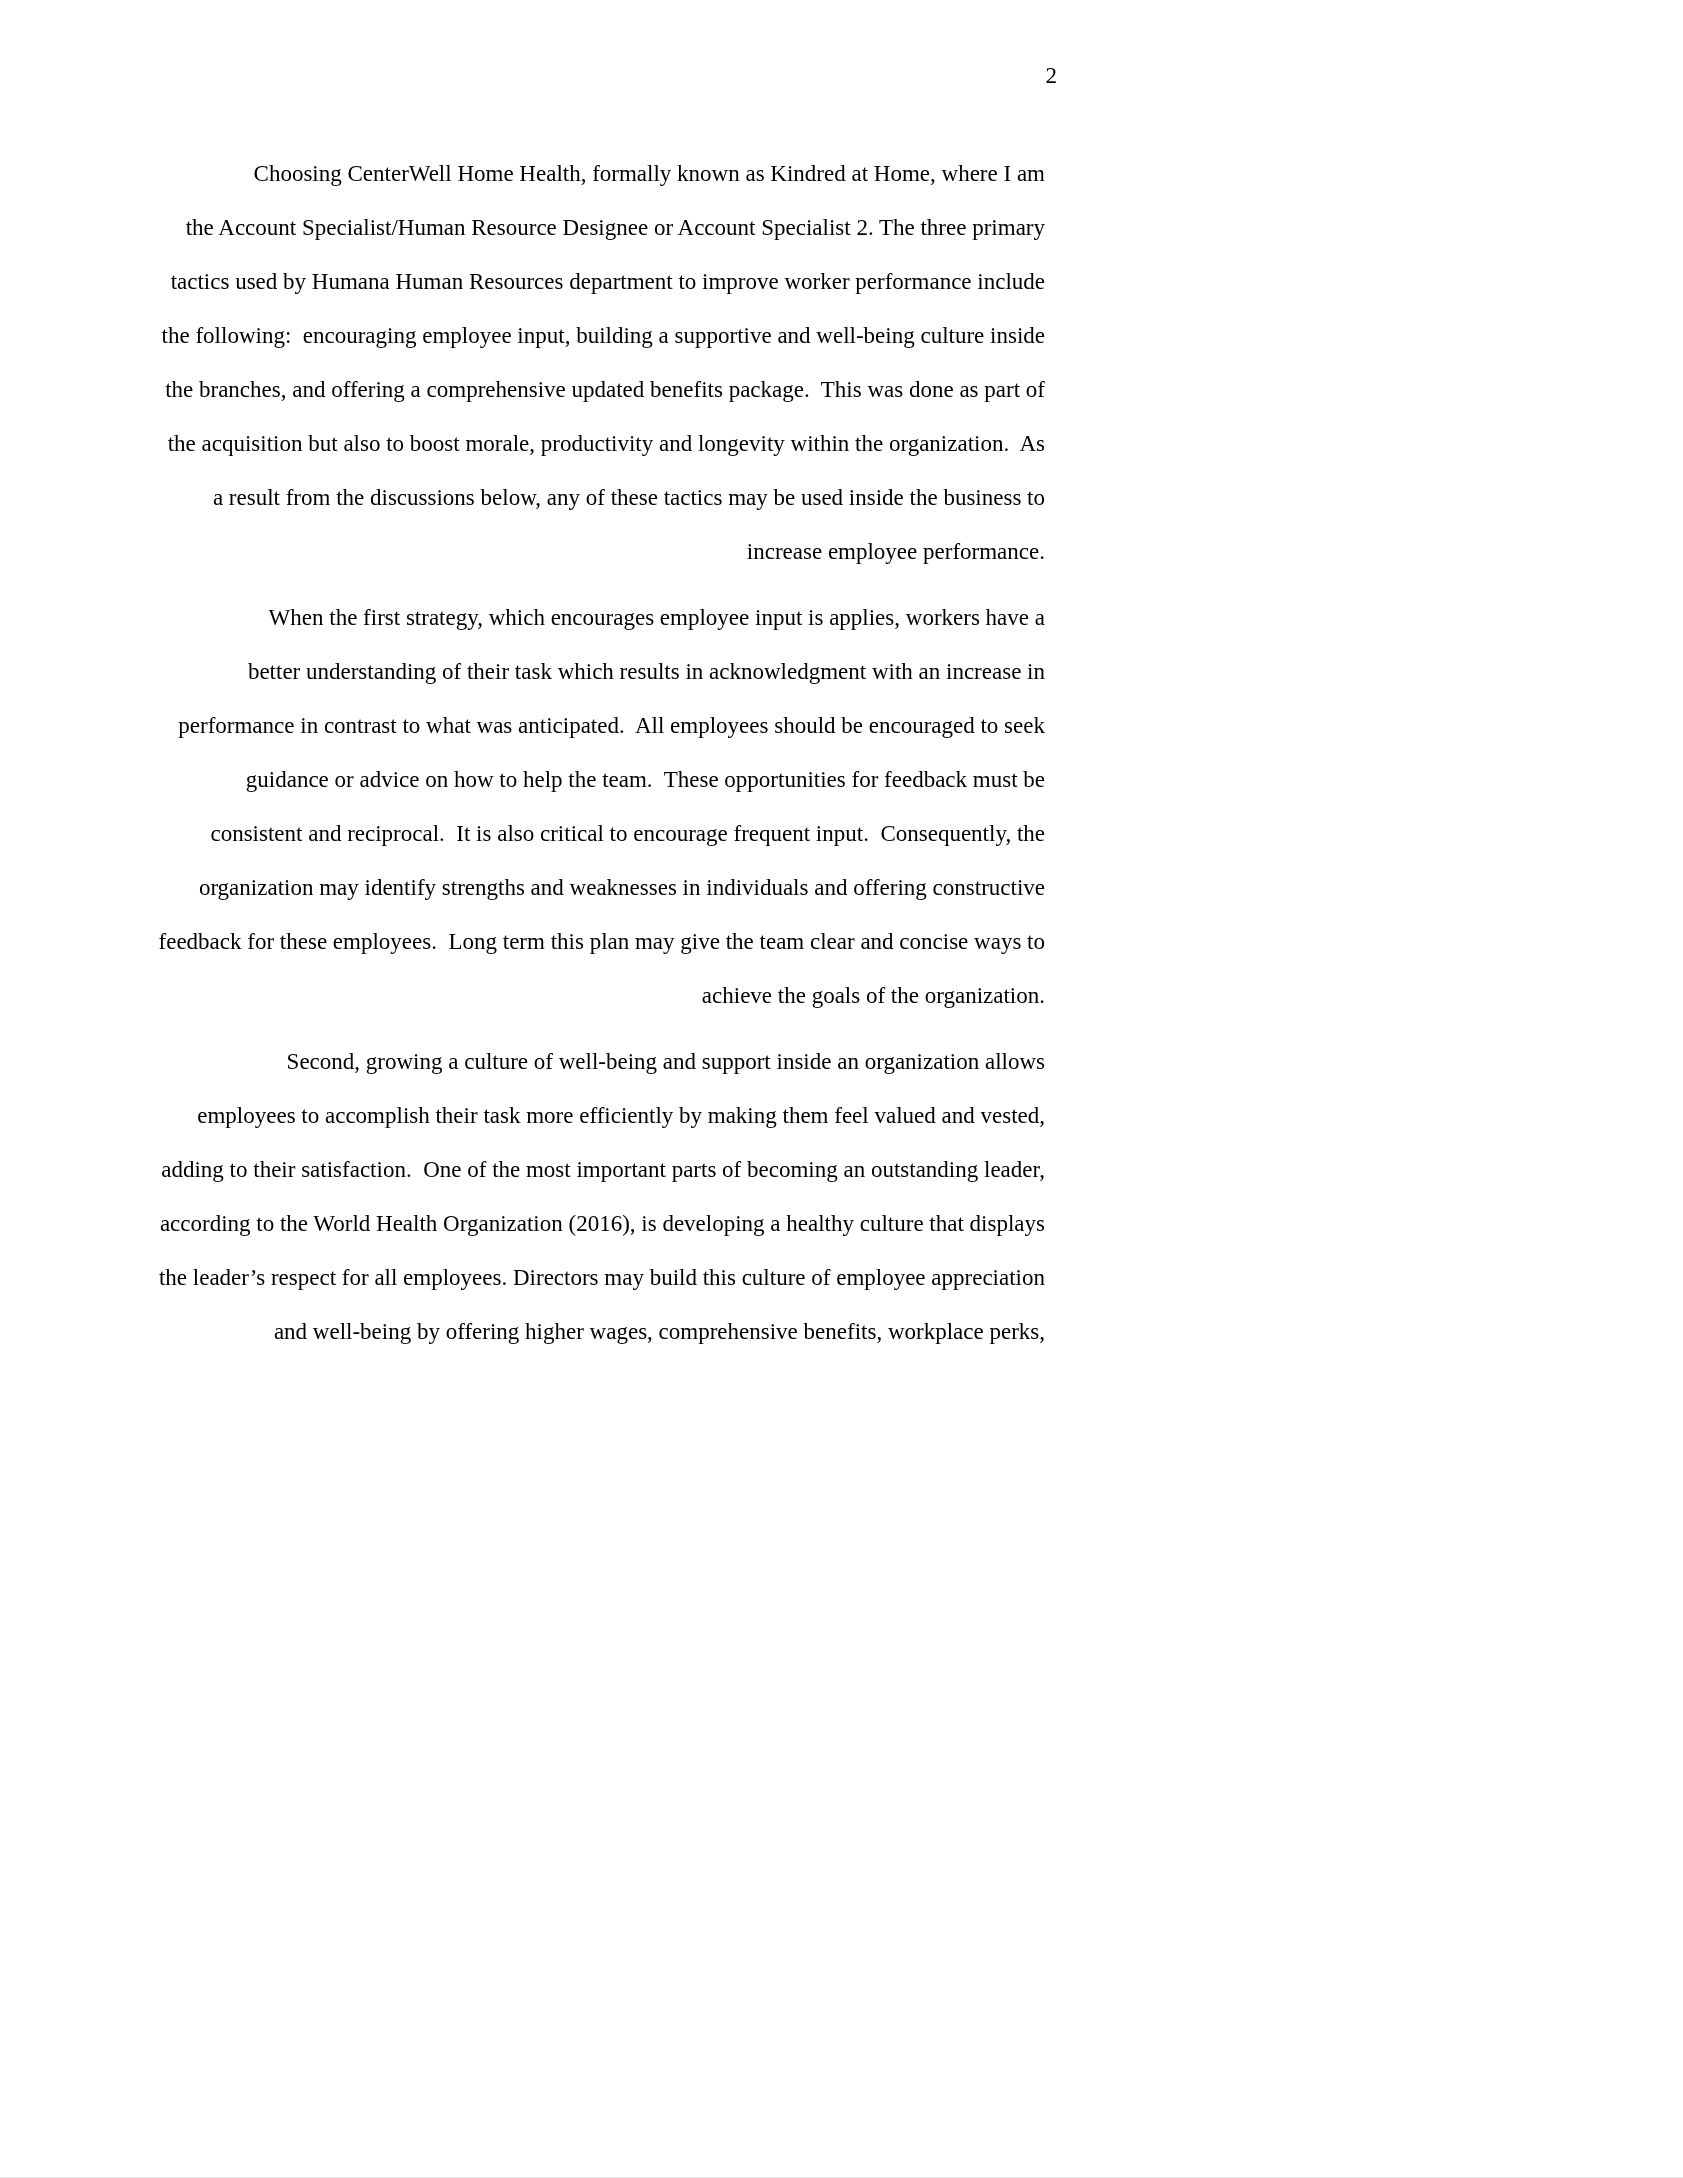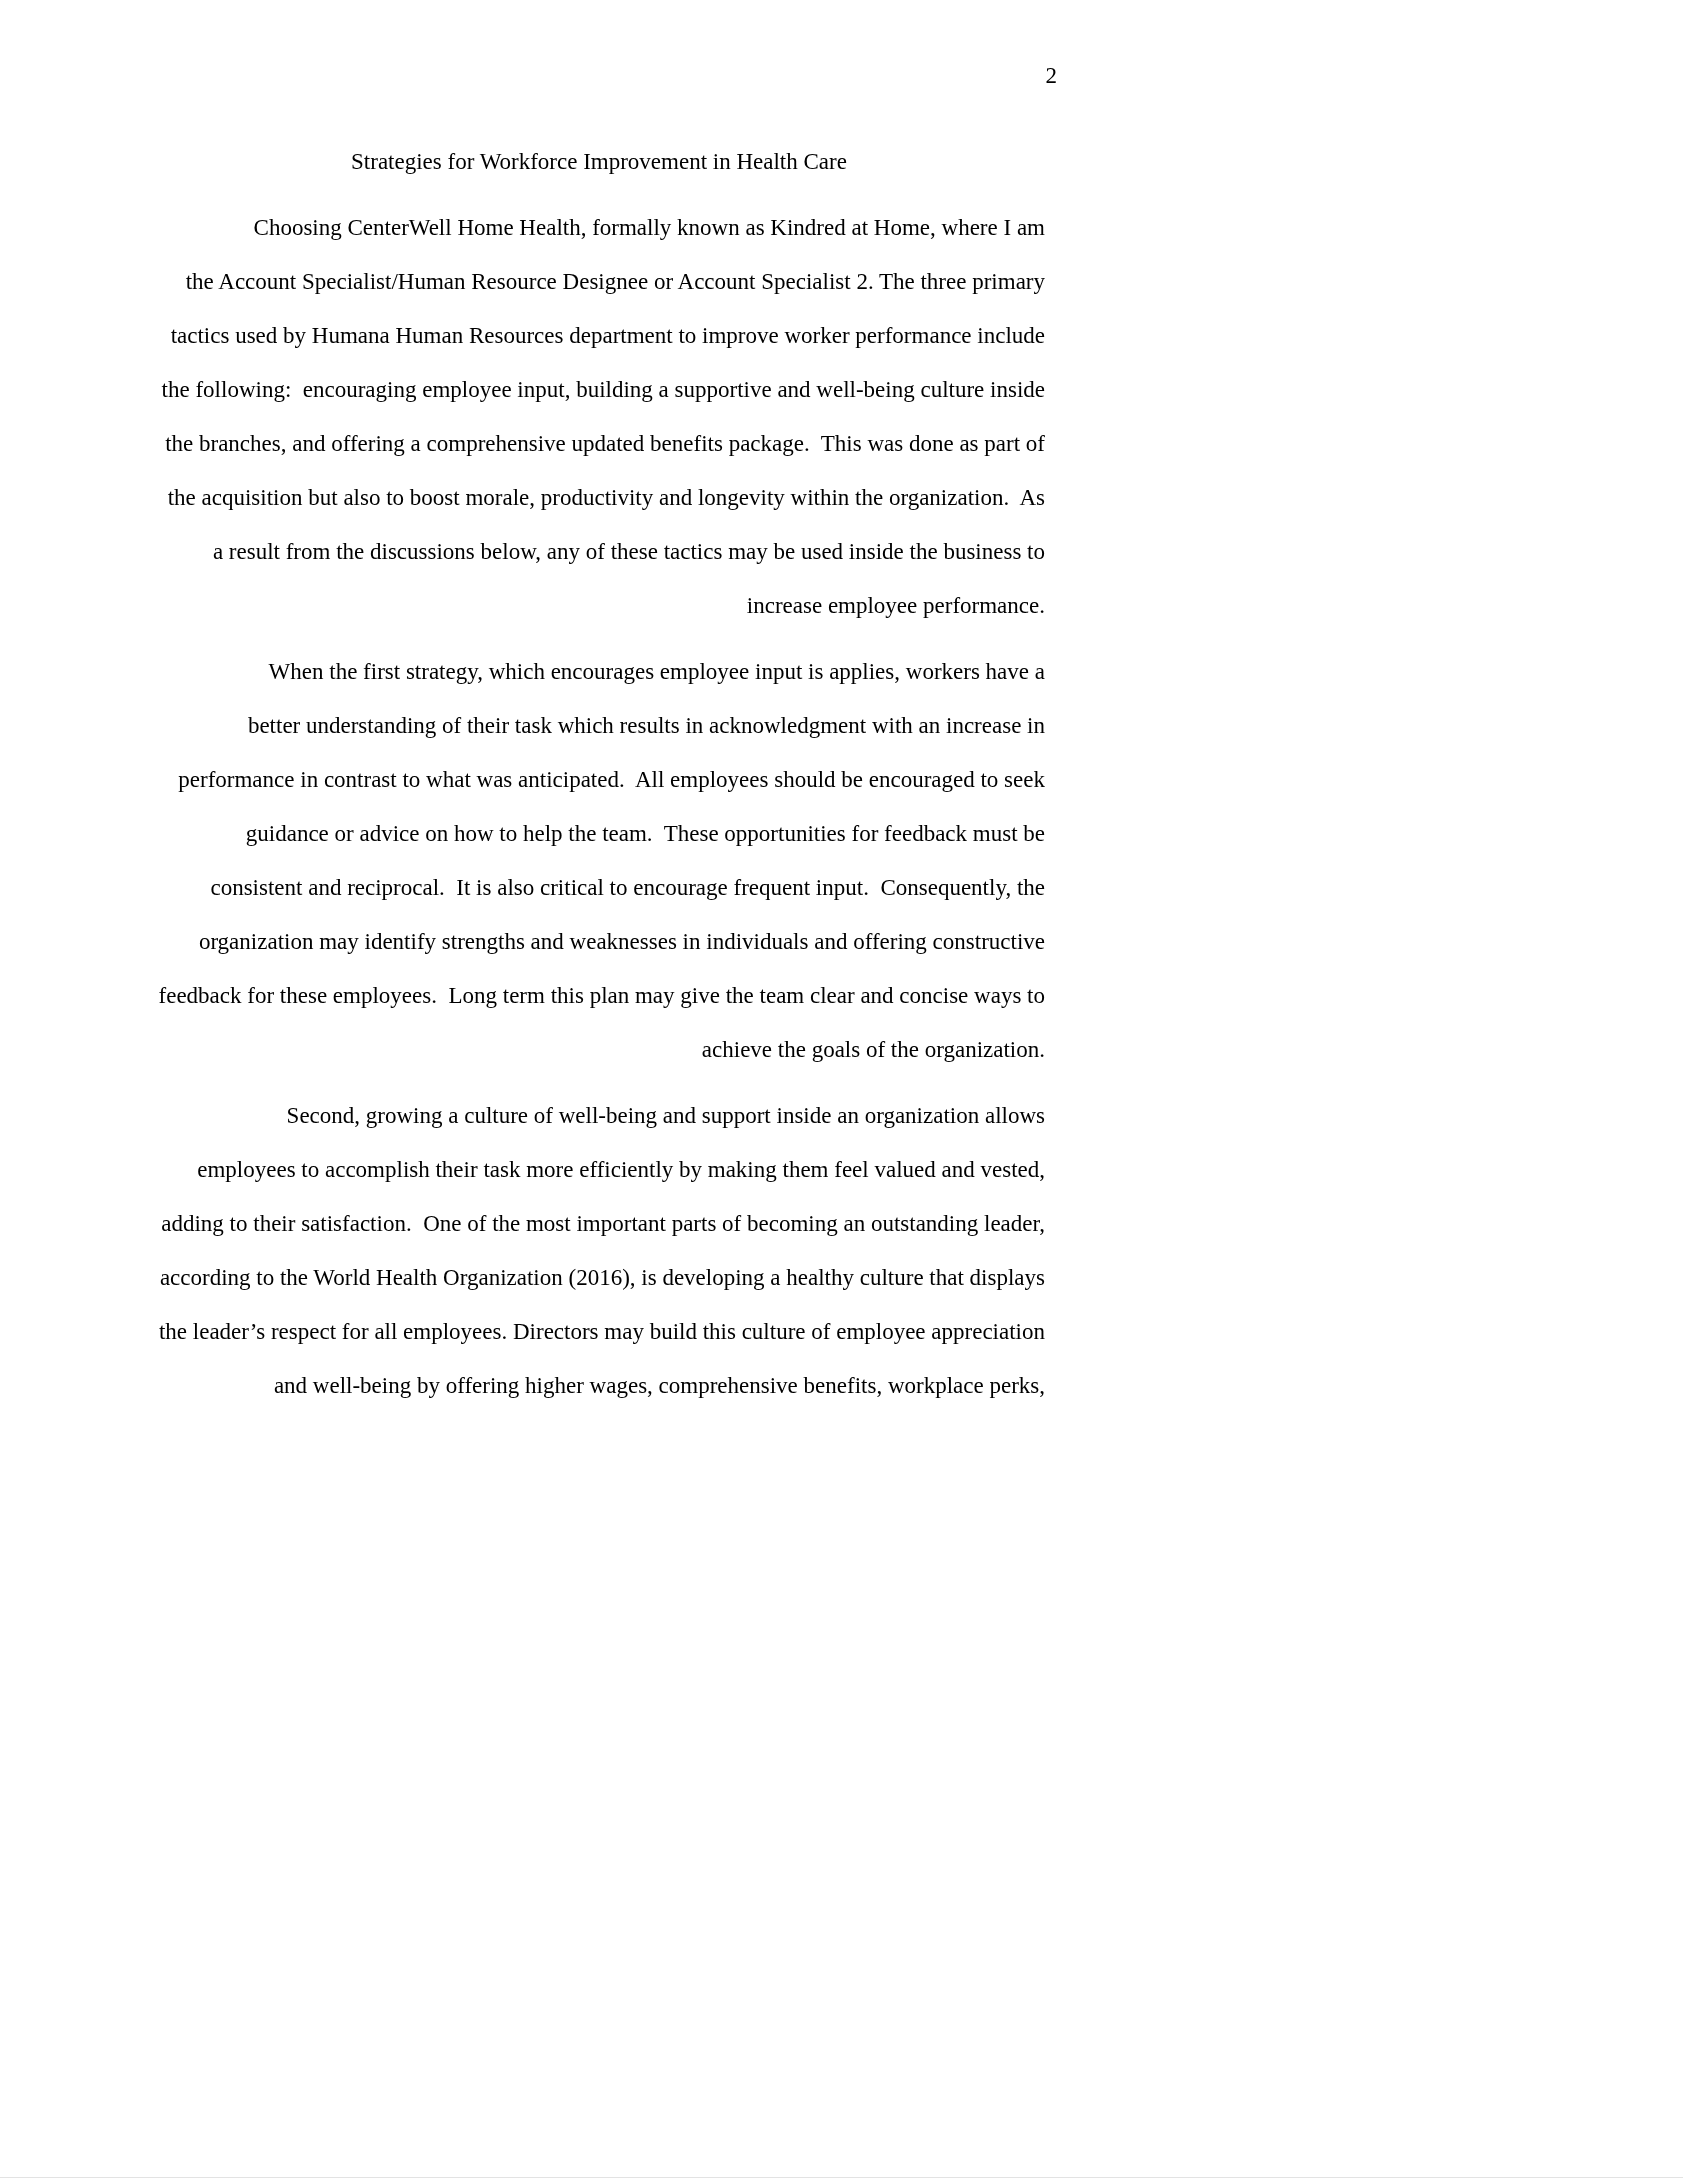--- a/index.html
+++ b/index.html
@@ -66,7 +66,6 @@
 
   <div class="content">
 
-    <h1 class="doc-title">Strategies for Workforce Improvement in Health Care</h1>
 
     <p class="para">Choosing CenterWell Home Health, formally known as Kindred at Home, where I am the Account Specialist/Human Resource Designee or Account Specialist 2. The three primary tactics used by Humana Human Resources department to improve worker performance include the following:  encouraging employee input, building a supportive and well-being culture inside the branches, and offering a comprehensive updated benefits package.  This was done as part of the acquisition but also to boost morale, productivity and longevity within the organization.  As a result from the discussions below, any of these tactics may be used inside the business to increase employee performance.</p>
 

